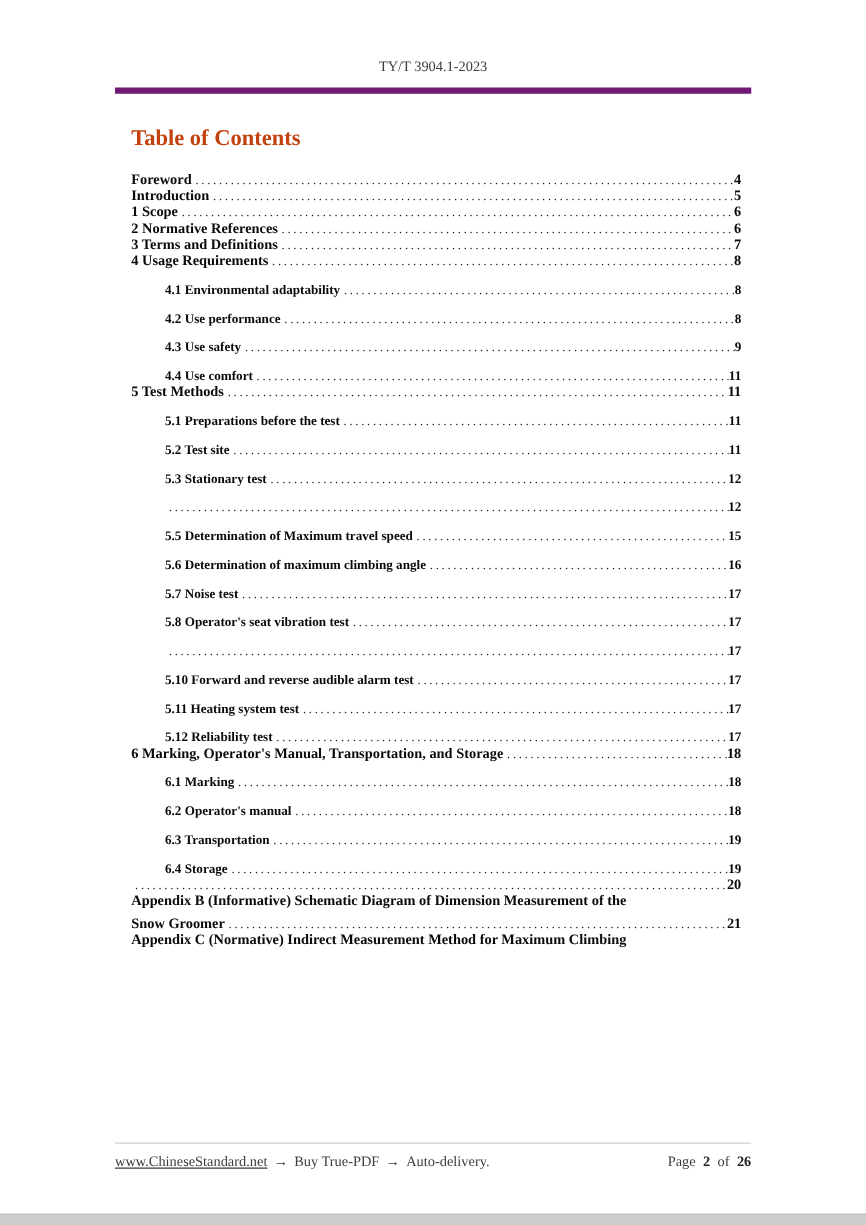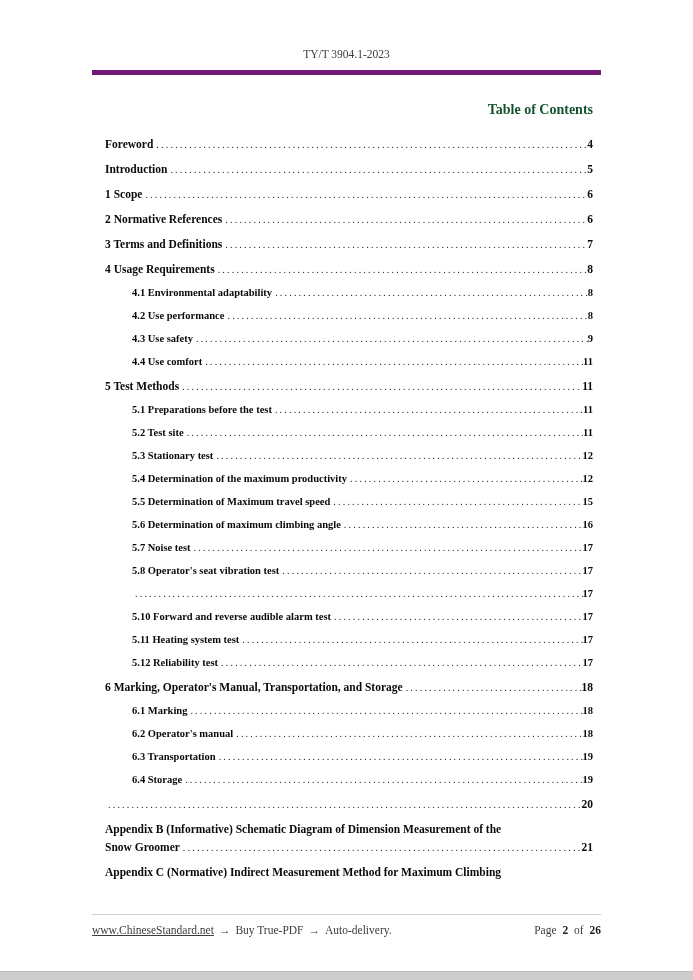--- a/index.html
+++ b/index.html
@@ -21,8 +21,8 @@
     position: absolute; top: 100px; left: 105px; right: 100px;
   }
   .page-title {
-    text-align: right;
-    font-size: 14px; font-weight: bold; color: #14532d;
+    text-align: left;
+    font-size: 18px; font-weight: bold; color: #c2410c;
     line-height: 20px;
     margin-bottom: 18px;
   }

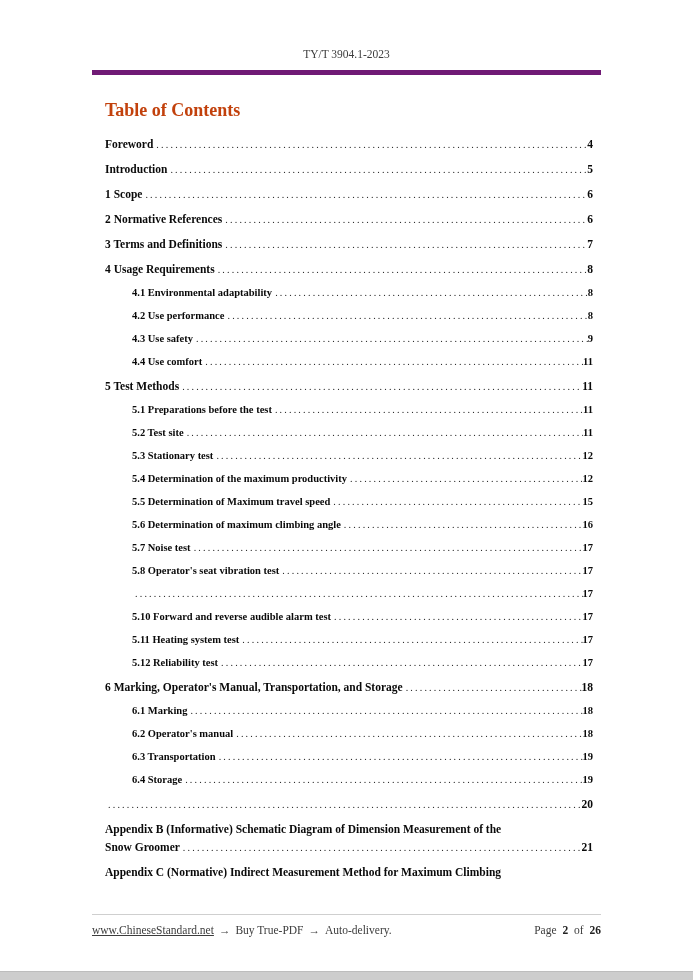--- a/index.html
+++ b/index.html
@@ -31,7 +31,7 @@
     font-weight: bold;
     line-height: 13px;
   }
-  .toc-row.lvl0 { font-size: 11.5px; margin-top: 12px; }
+  .toc-row.lvl0 { font-size: 11.5px; }
   .toc-row.lvl1 { font-size: 10.5px; margin-top: 10px; margin-left: 27px; }
   .toc-row.cont  { margin-top: 5px; }
   .toc-label { white-space: nowrap; }

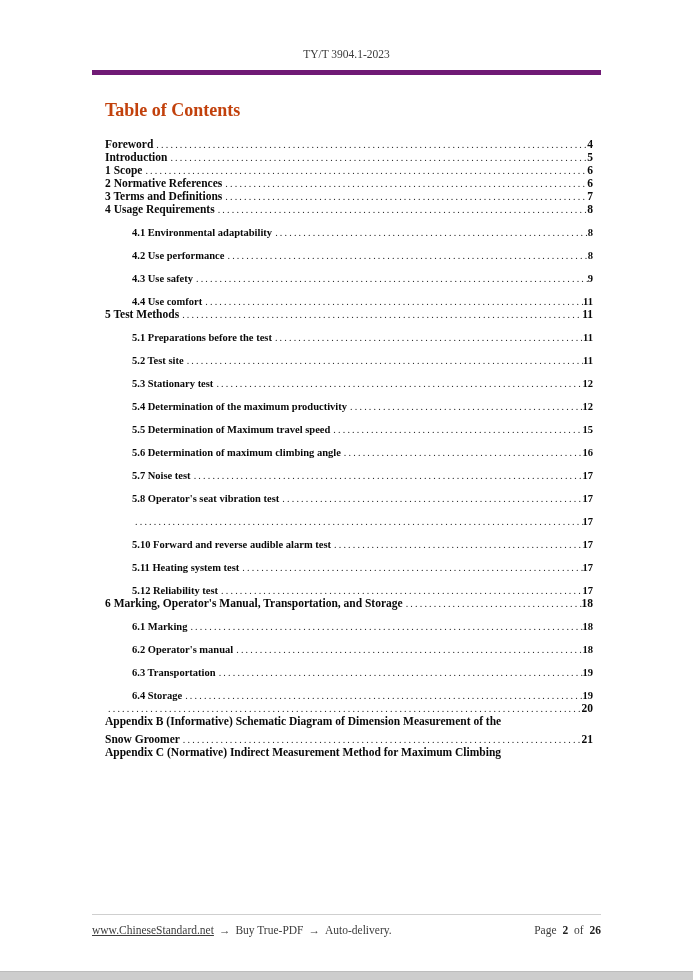--- a/index.html
+++ b/index.html
@@ -144,7 +144,6 @@
         <span class="toc-page">12</span>
       </div>
       <div class="toc-row lvl1">
-        <span class="toc-label">5.4 Determination of the maximum productivity</span>
         <span class="toc-leader">....................................................................................................................................................................................................................................................................</span>
         <span class="toc-page">12</span>
       </div>

